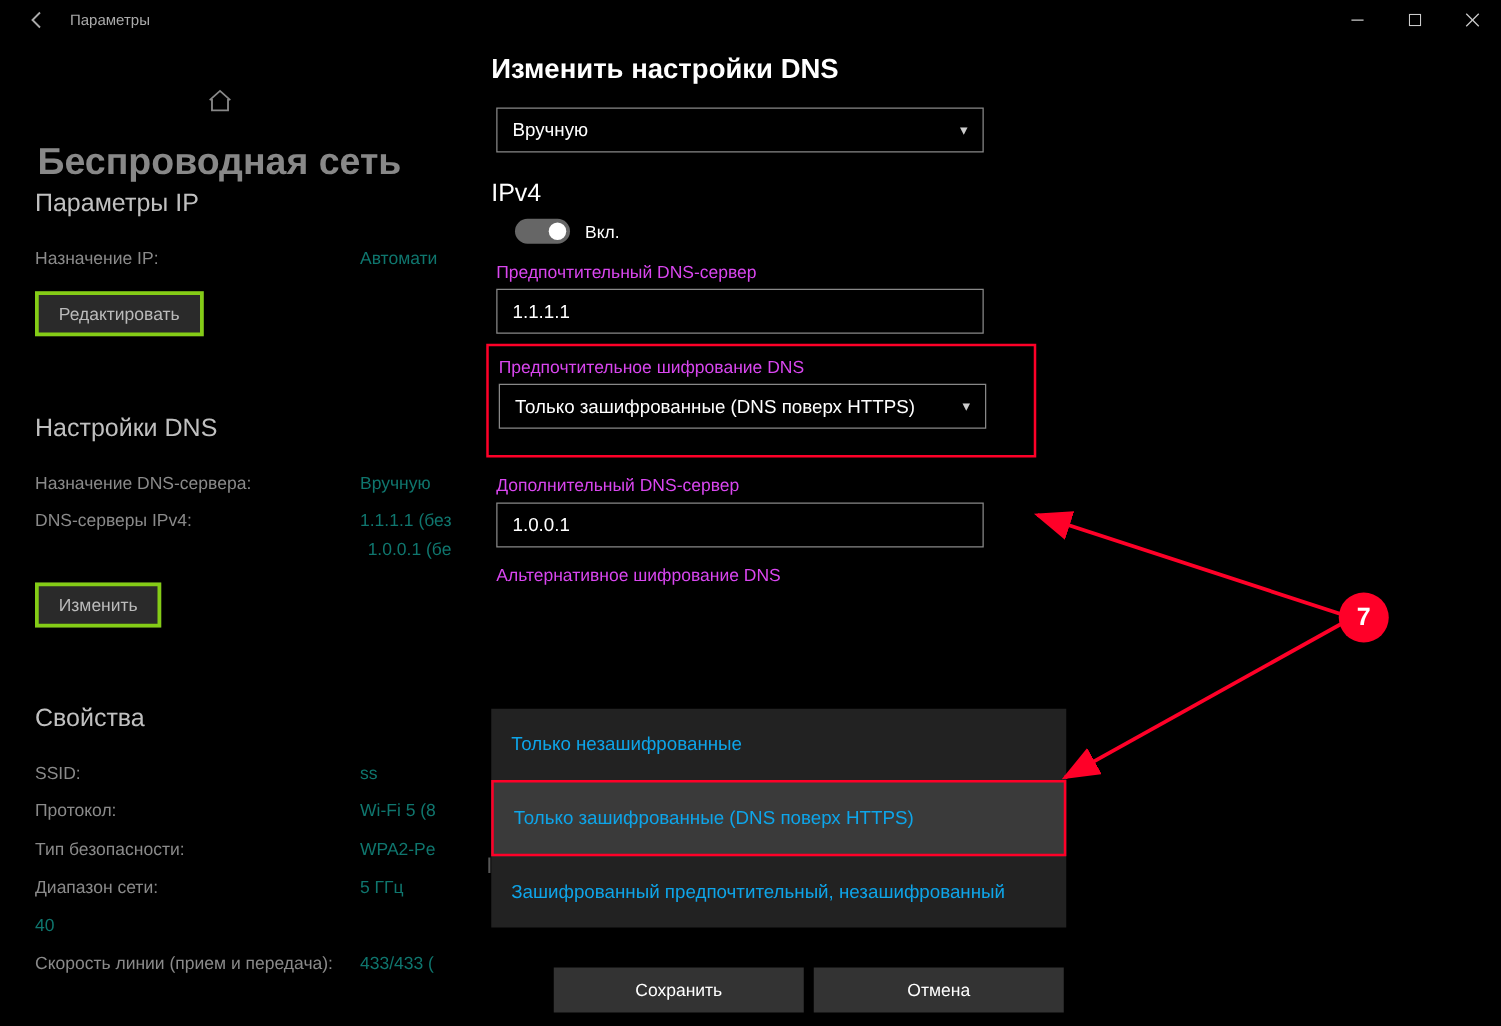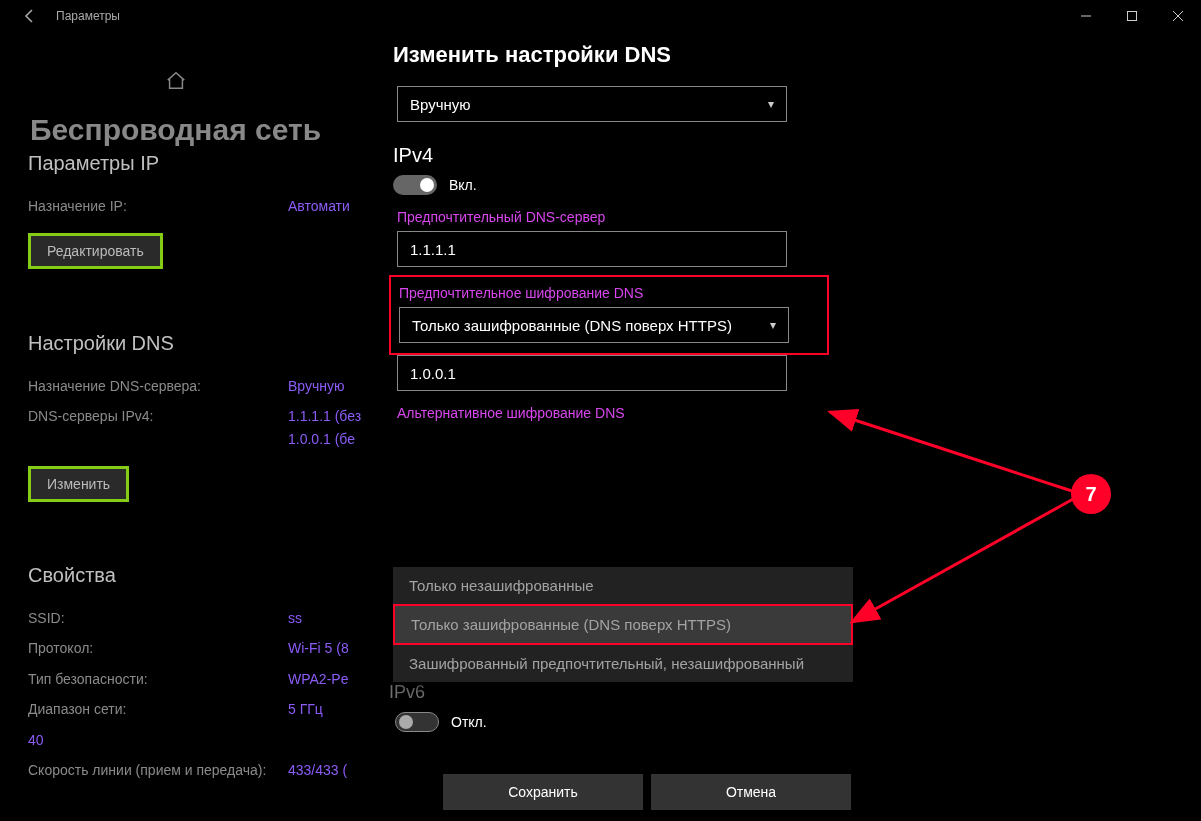--- a/index.html
+++ b/index.html
@@ -143,7 +143,7 @@
   display: flex;
   align-items: center;
   gap: 12px;
-  margin: 6px 0 0 4px;
+  margin: 6px 0 0 23px;
 }
 .toggle {
   width: 44px;

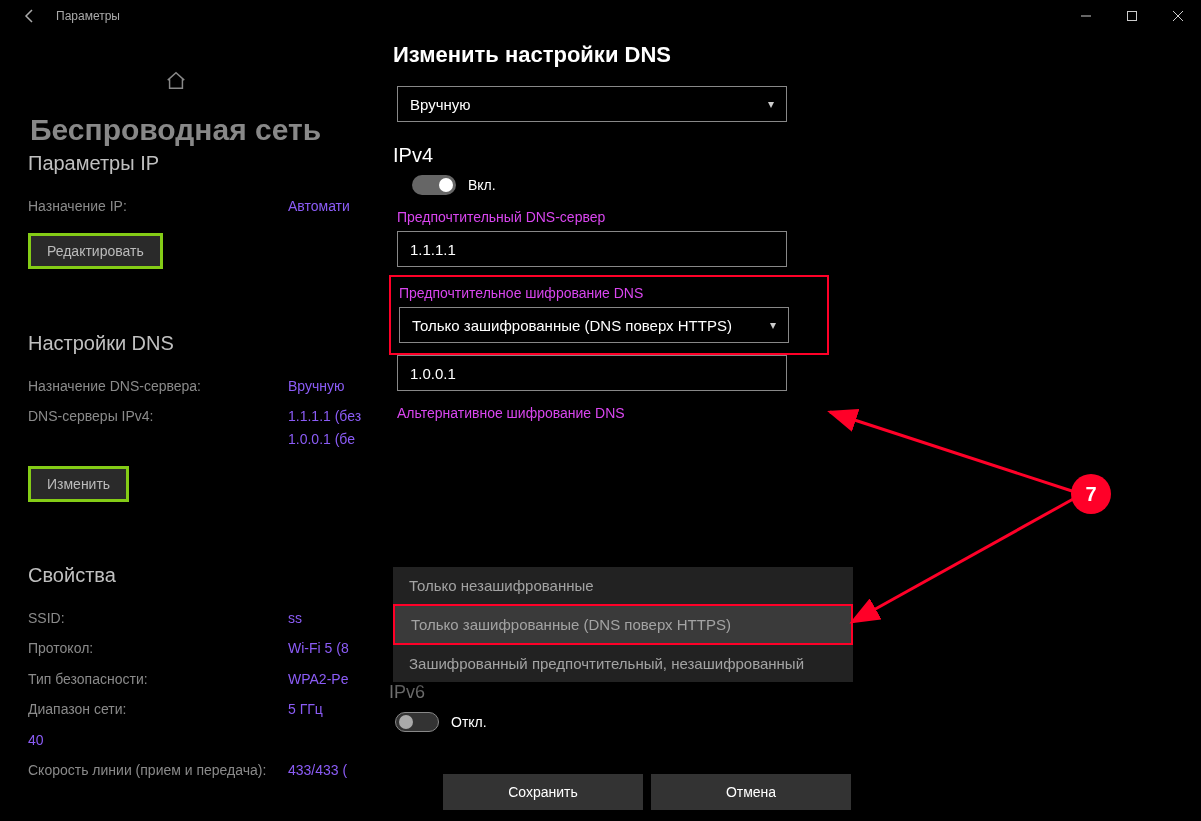--- a/index.html
+++ b/index.html
@@ -81,7 +81,7 @@
 }
 .bg-row { display: flex; font-size: 14px; margin-bottom: 8px; line-height: 1.6; }
 .bg-label { width: 260px; color: #8a8a8a; }
-.bg-value { color: #8b5cf6; }
+.bg-value { color: #0f766e; text-align: right; }
 .bg-button {
   background: #2a2a2a;
   border: 3px solid #84cc16;

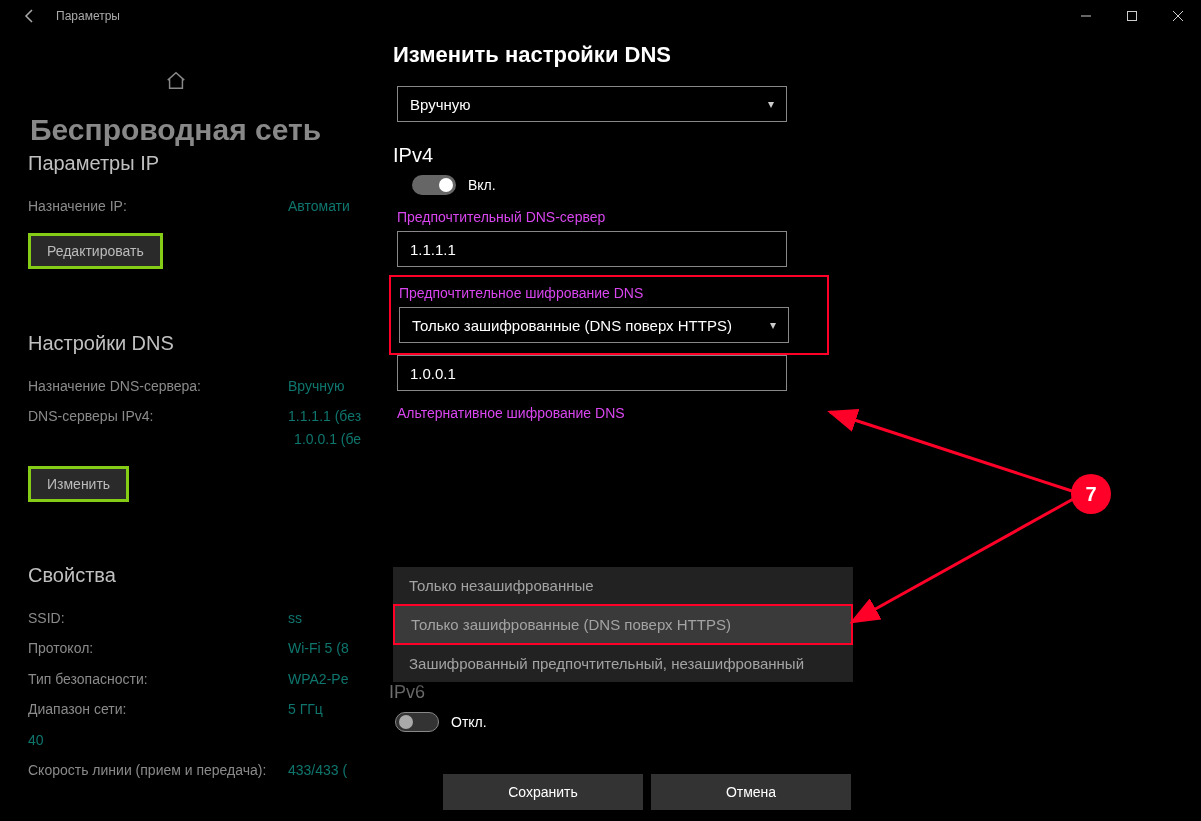--- a/index.html
+++ b/index.html
@@ -167,7 +167,7 @@
 
 .highlight-box {
   border: 2px solid #ff0028;
-  padding: 4px 8px 10px 0;
+  padding: 4px 8px 21px 0;
   margin: 8px 0 0 0;
   width: 440px;
 }

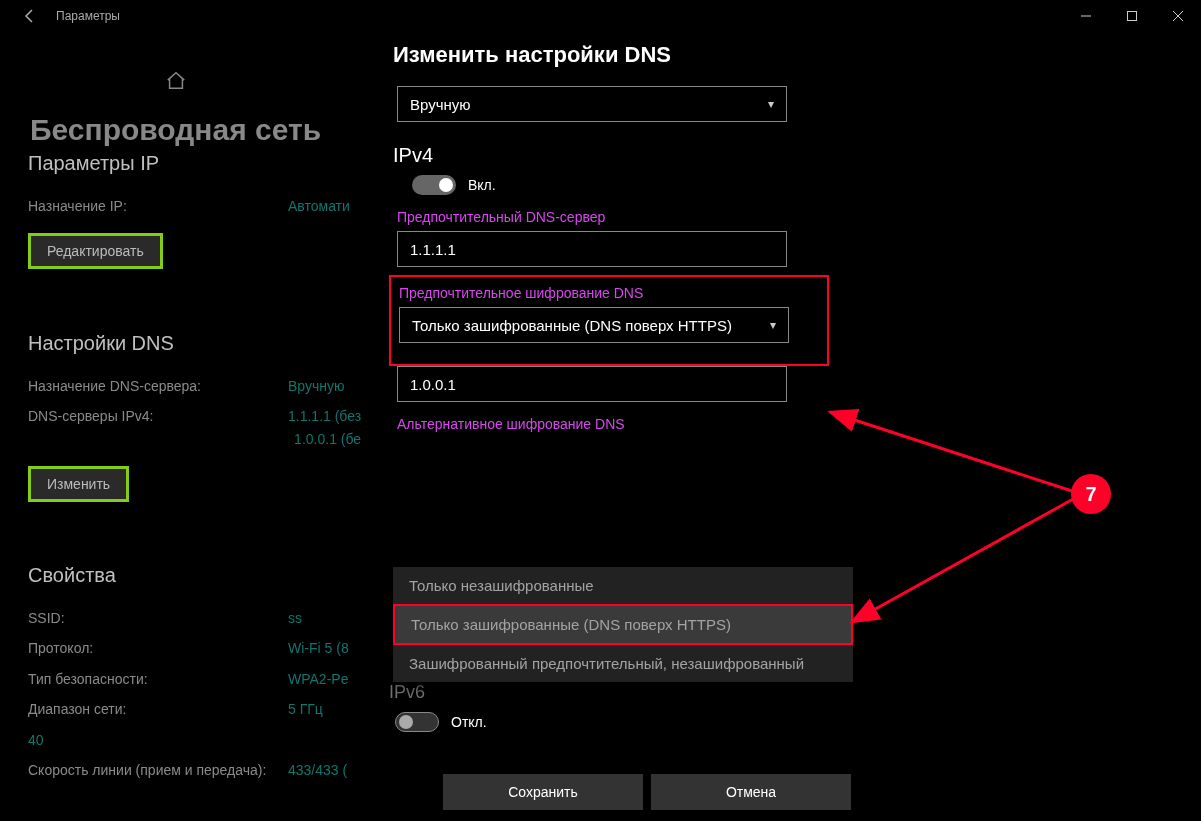--- a/index.html
+++ b/index.html
@@ -373,6 +373,7 @@
       </div>
     </div>
 
+    <div class="dlabel">Дополнительный DNS-сервер</div>
     <div class="dinput">
       <span>1.0.0.1</span>
     </div>

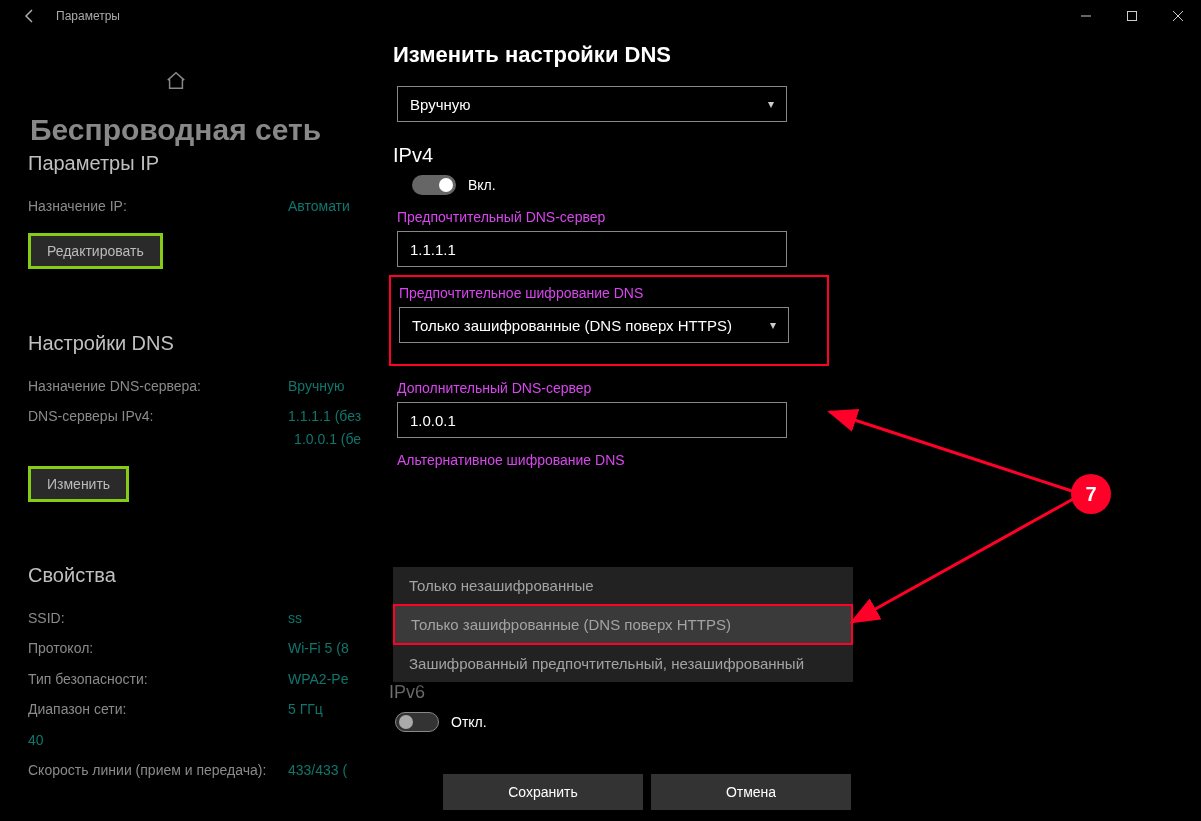--- a/index.html
+++ b/index.html
@@ -183,9 +183,9 @@
   z-index: 10;
 }
 .dropdown-menu .option {
-  padding: 10px 16px;
+  padding: 20px 16px;
   font-size: 15px;
-  color: #a3a3a3;
+  color: #0ea5e9;
 }
 .dropdown-menu .option.selected {
   background: #3a3a3a;

